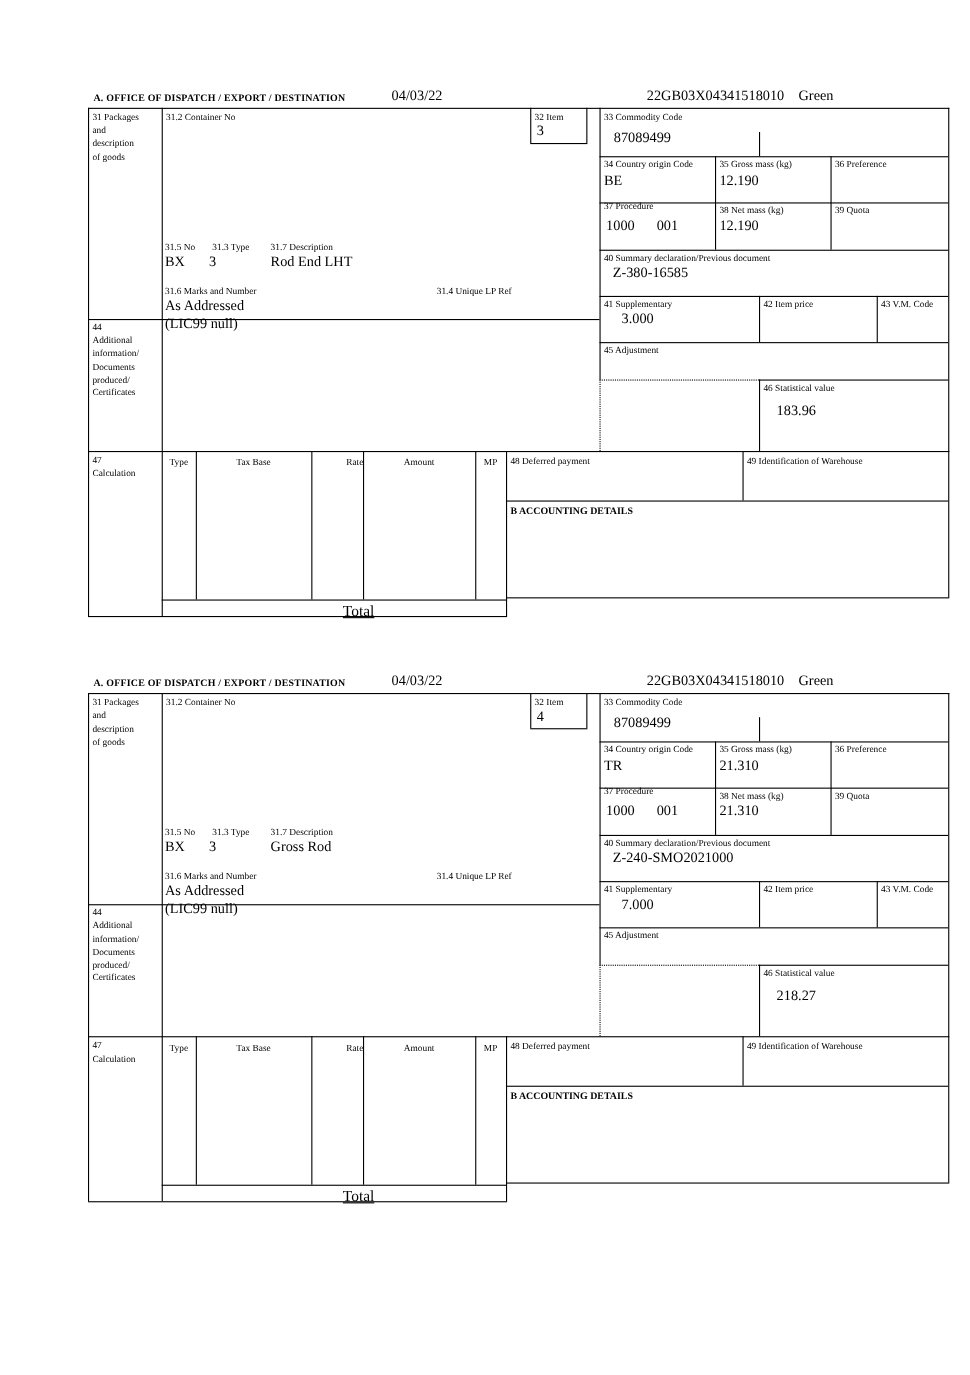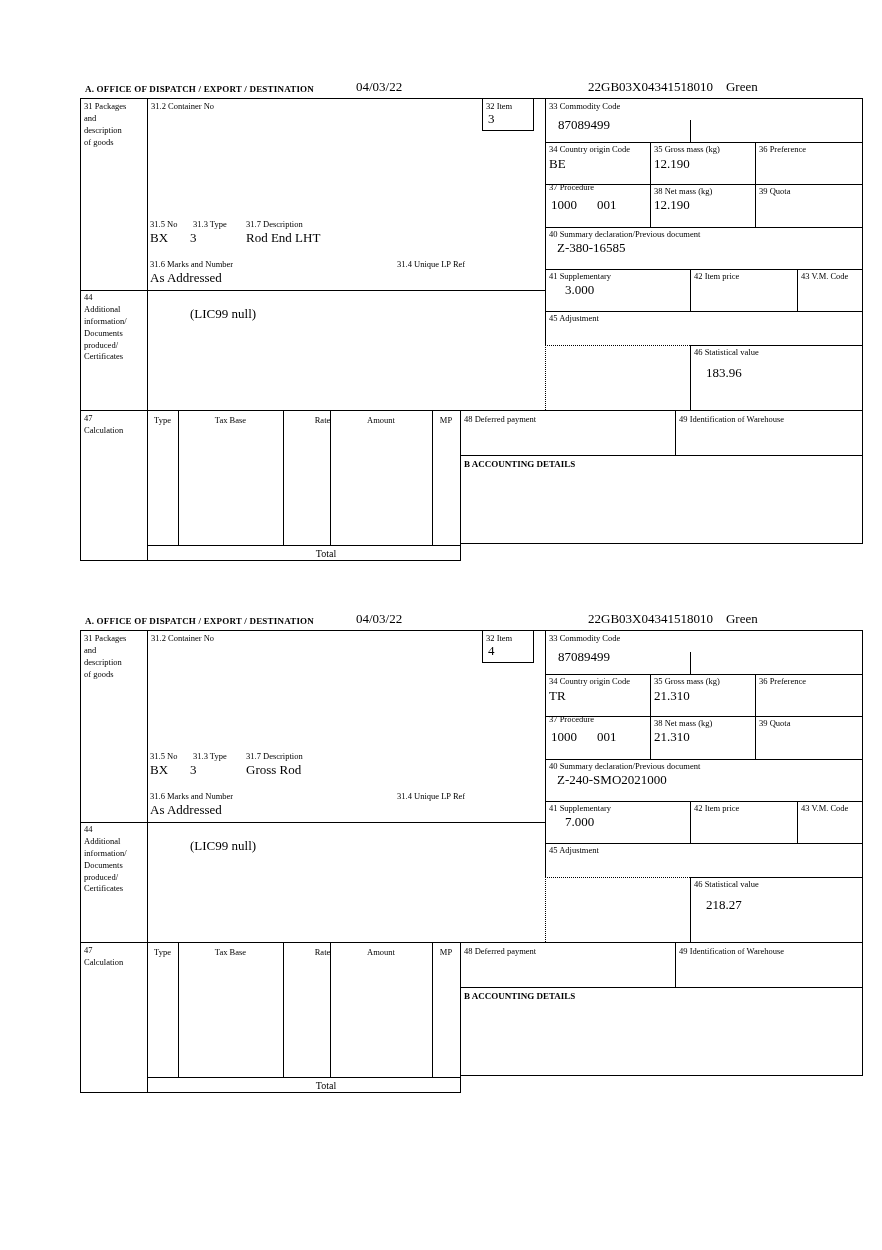--- a/index.html
+++ b/index.html
@@ -78,7 +78,7 @@
   .t-316{left:150px;top:179px;}
   .t-314{left:397px;top:179px;}
   .v-marks{left:150px;top:191px;}
-  .v-add{left:150px;top:227px;margin-left:40px;}
+  .v-add{left:150px;top:207px;}
 
   
   .t-33{left:549px;top:21px;}

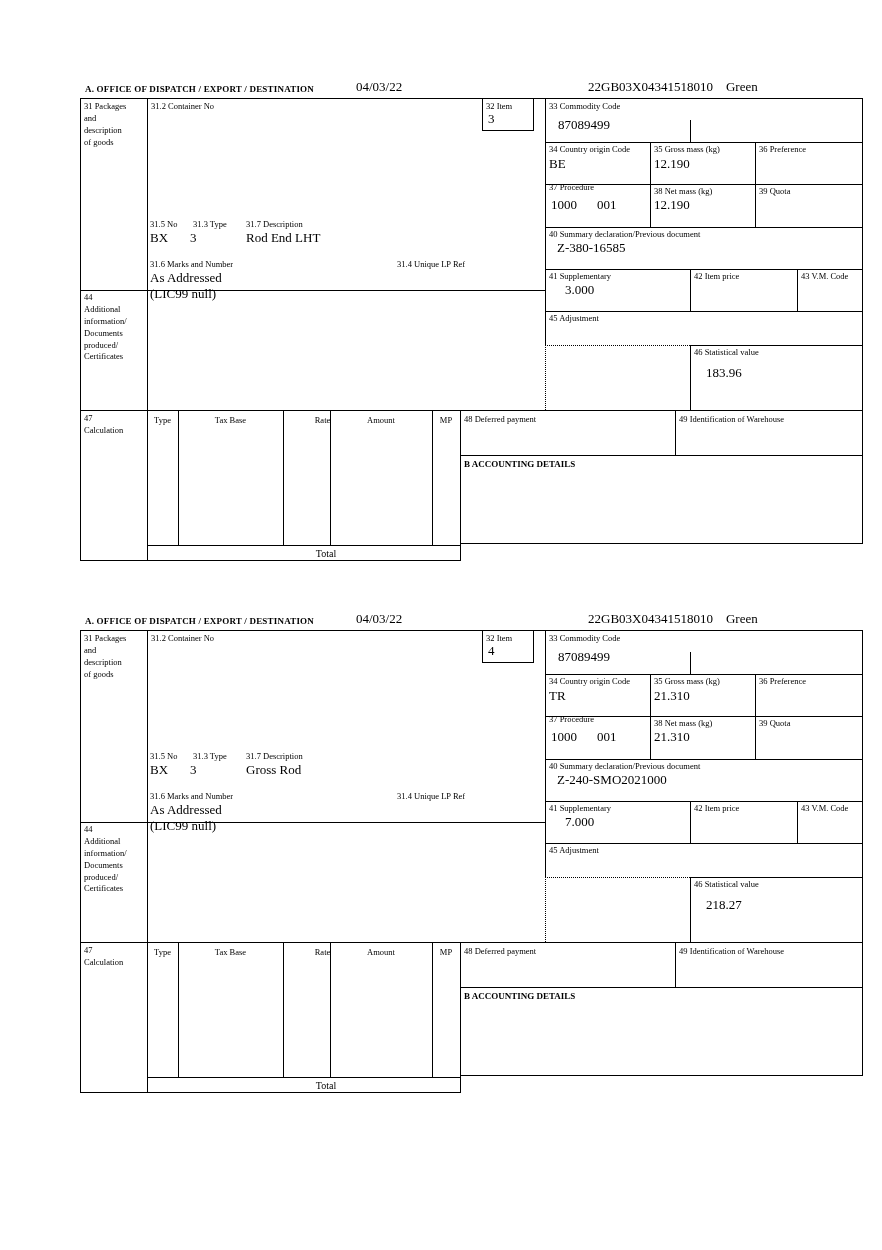--- a/index.html
+++ b/index.html
@@ -113,7 +113,7 @@
   .th-rate{left:283px;width:47px;top:335px;margin-left:16px;}
   .th-amt{left:330px;width:102px;top:335px;}
   .th-mp{left:432px;width:28px;top:335px;}
-  .t-total{left:290px;width:72px;top:467px;font-size:10px;}
+  .t-total{left:290px;width:72px;top:467px;font-size:14px;text-decoration:underline;}
 </style>
 </head>
 <body>

